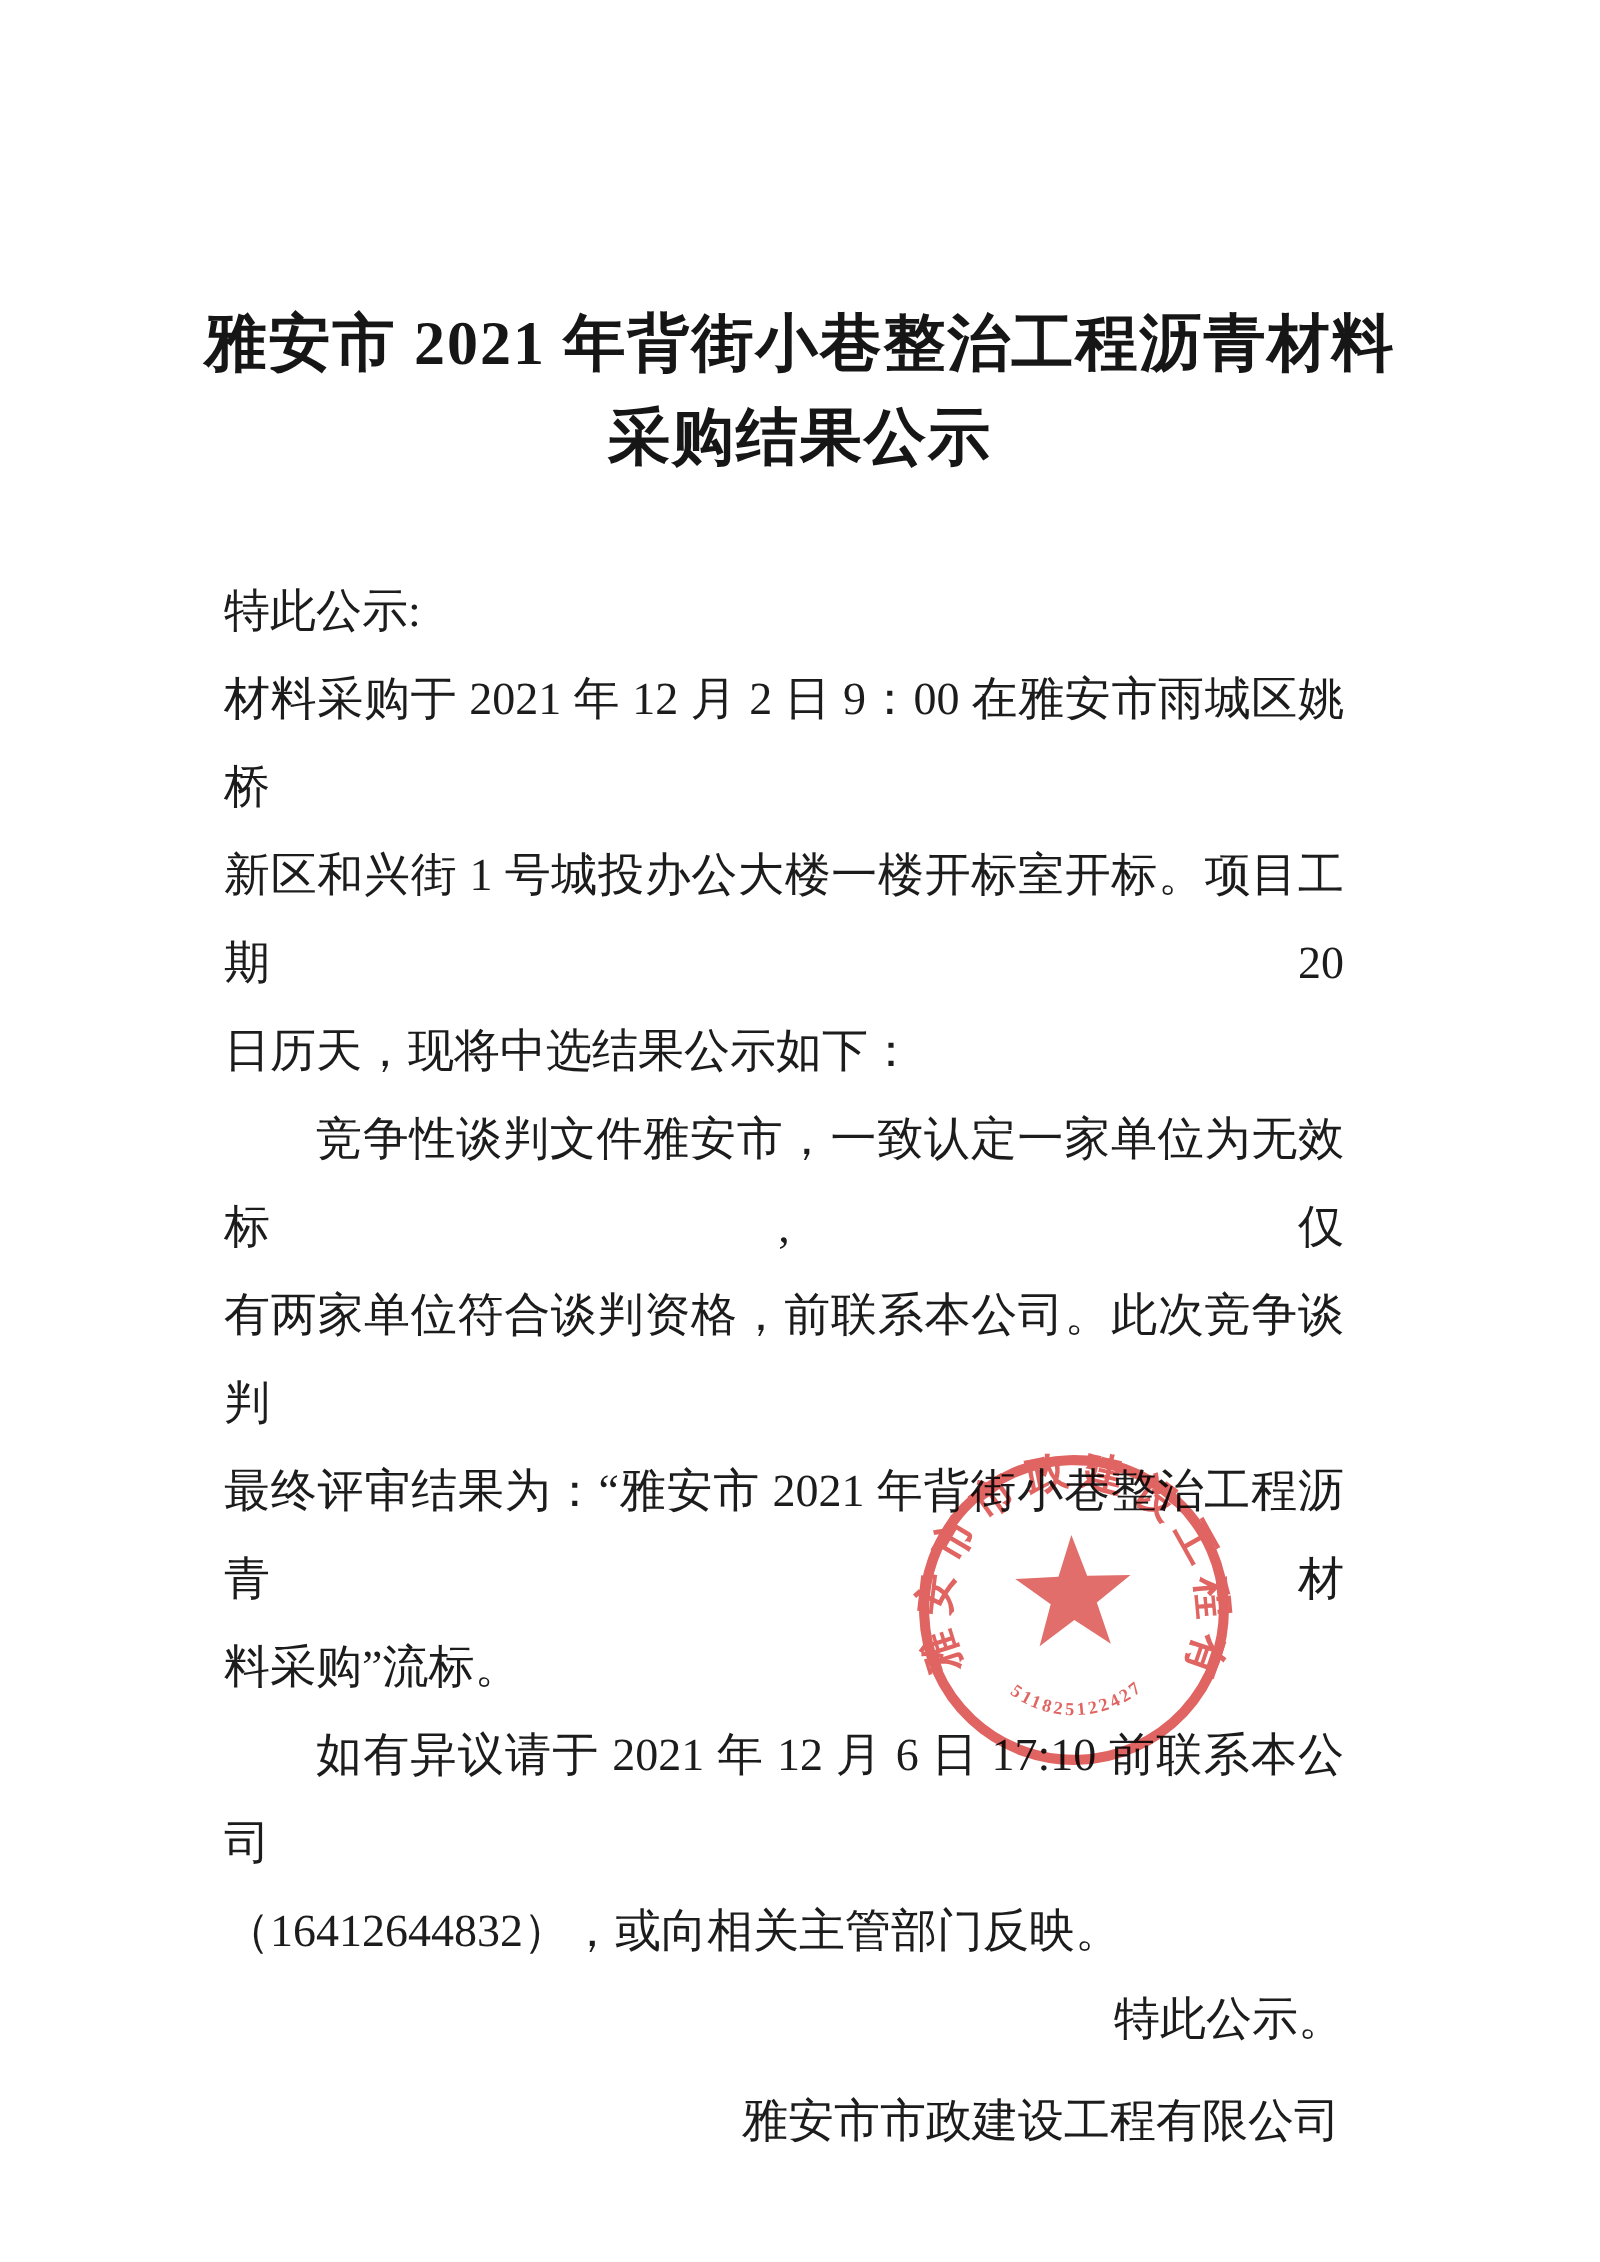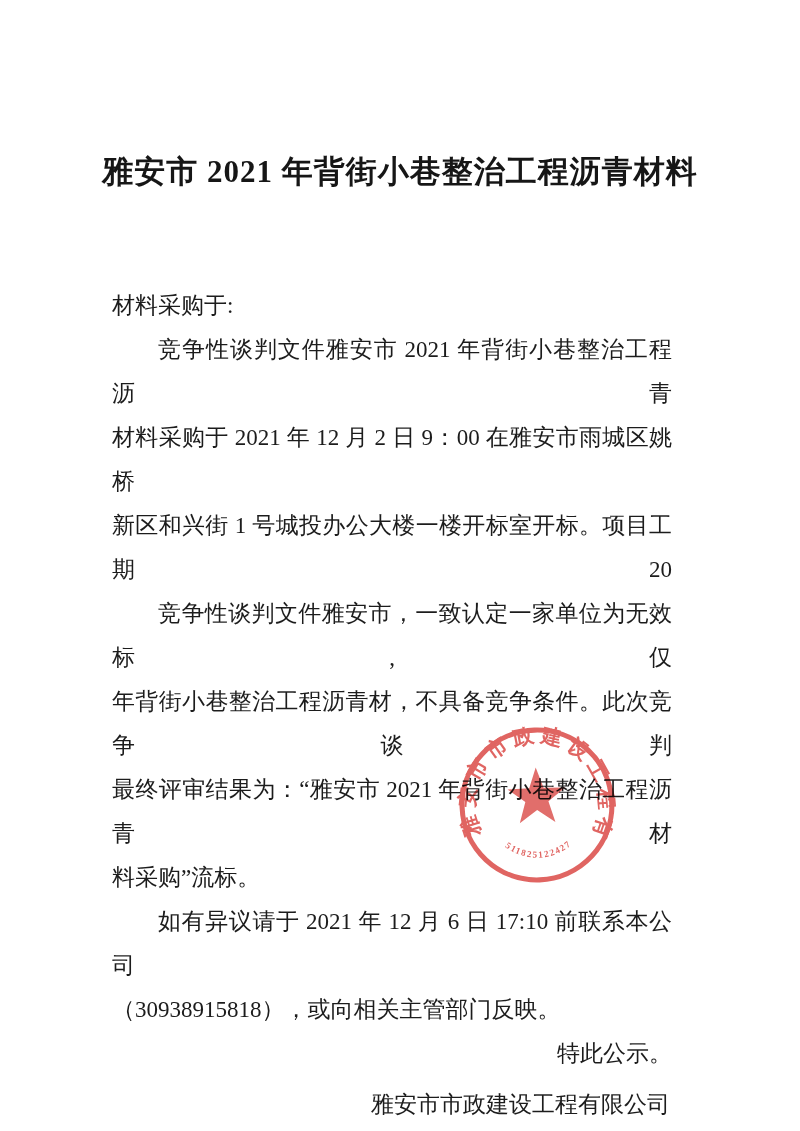--- a/index.html
+++ b/index.html
@@ -73,6 +73,7 @@
 
   <div class="title-block">
     <div>雅安市 2021 年背街小巷整治工程沥青材料</div>
+    <div>采购结果公示</div>
   </div>
 
   <div class="body-block">

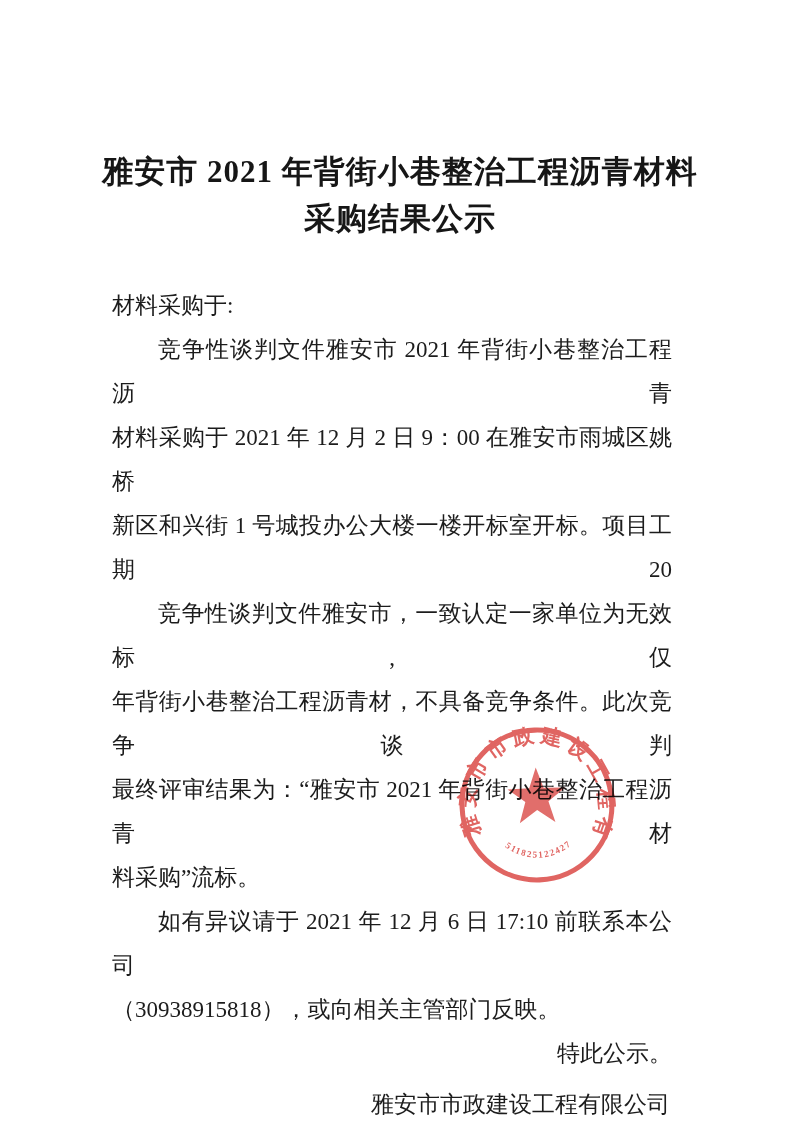--- a/index.html
+++ b/index.html
@@ -77,7 +77,7 @@
   </div>
 
   <div class="body-block">
-    <div class="line">材料采购于:</div>
+    <div class="line">特此公示:</div>
     <div class="line indent justify">竞争性谈判文件雅安市 2021 年背街小巷整治工程沥青</div>
     <div class="line justify">材料采购于 2021 年 12 月 2 日 9：00 在雅安市雨城区姚桥</div>
     <div class="line justify">新区和兴街 1 号城投办公大楼一楼开标室开标。项目工期 20</div>

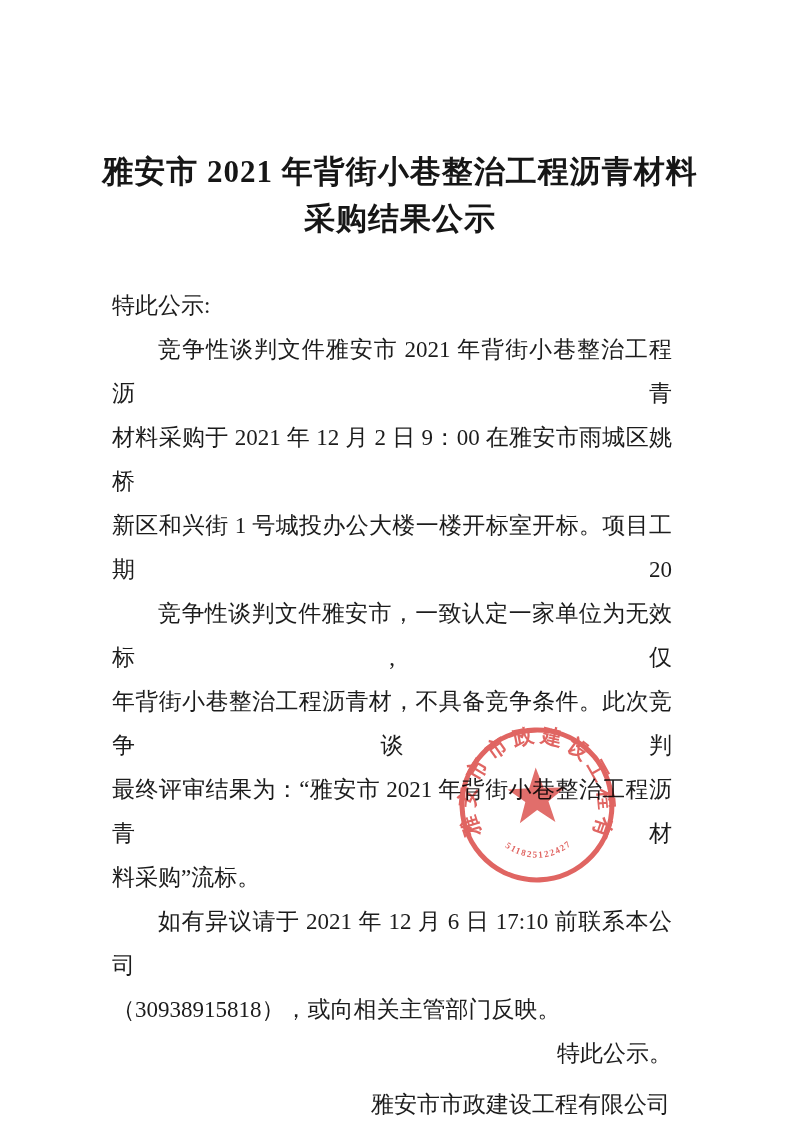--- a/index.html
+++ b/index.html
@@ -78,7 +78,6 @@
 
   <div class="body-block">
     <div class="line">特此公示:</div>
-    <div class="line indent justify">竞争性谈判文件雅安市 2021 年背街小巷整治工程沥青</div>
     <div class="line justify">材料采购于 2021 年 12 月 2 日 9：00 在雅安市雨城区姚桥</div>
     <div class="line justify">新区和兴街 1 号城投办公大楼一楼开标室开标。项目工期 20</div>
     <div class="line indent justify">竞争性谈判文件雅安市，一致认定一家单位为无效标,仅</div>

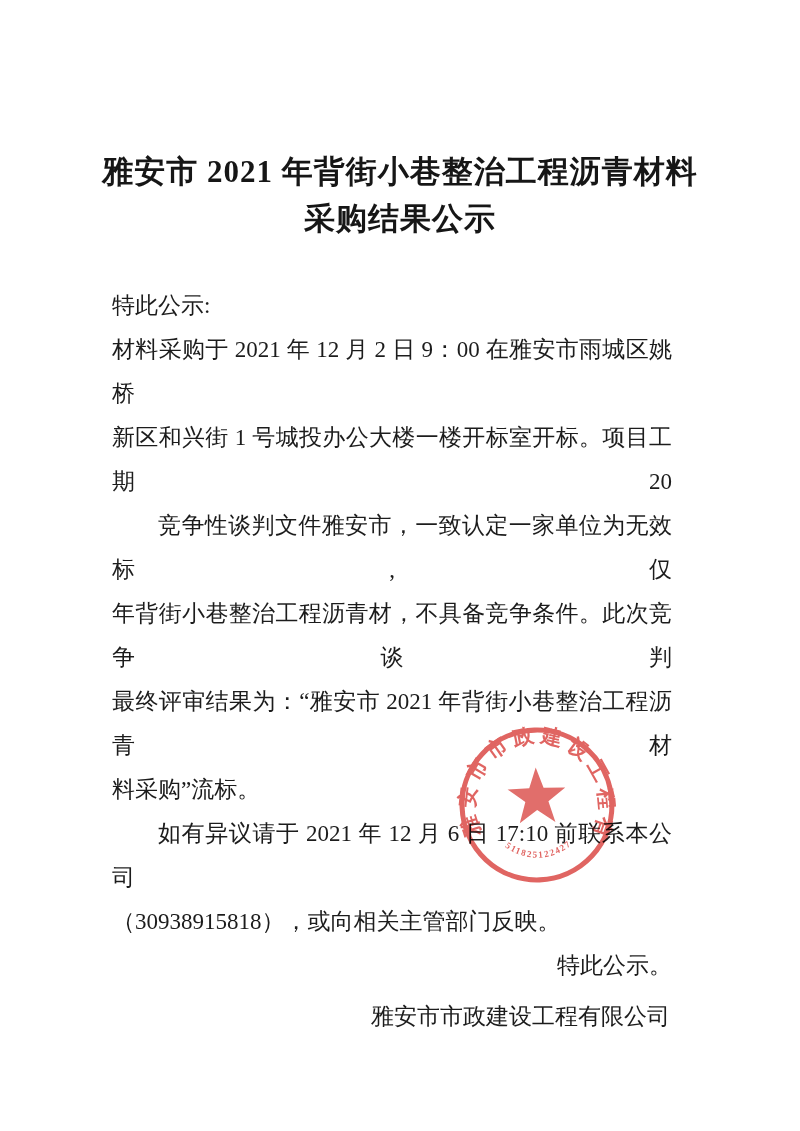--- a/index.html
+++ b/index.html
@@ -80,6 +80,7 @@
     <div class="line">特此公示:</div>
     <div class="line justify">材料采购于 2021 年 12 月 2 日 9：00 在雅安市雨城区姚桥</div>
     <div class="line justify">新区和兴街 1 号城投办公大楼一楼开标室开标。项目工期 20</div>
+    <div class="line">日历天，现将中选结果公示如下：</div>
     <div class="line indent justify">竞争性谈判文件雅安市，一致认定一家单位为无效标,仅</div>
     <div class="line justify">年背街小巷整治工程沥青材，不具备竞争条件。此次竞争谈判</div>
     <div class="line justify">最终评审结果为：“雅安市 2021 年背街小巷整治工程沥青材</div>

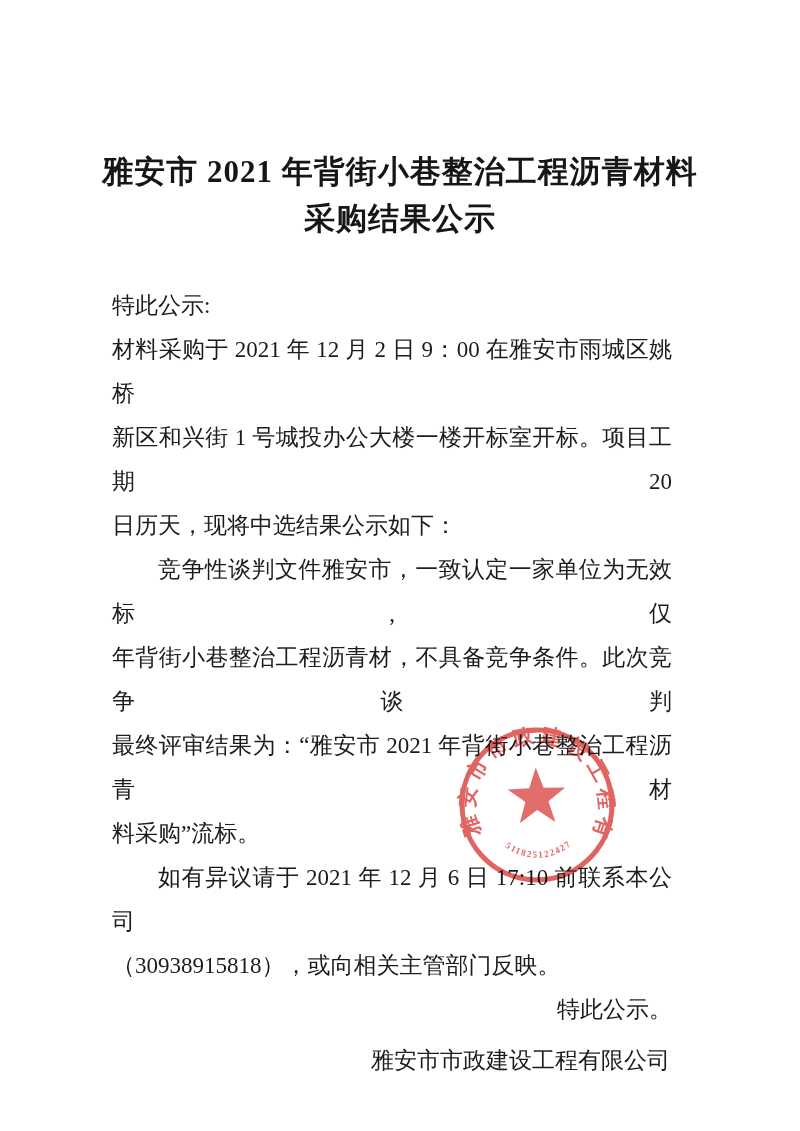--- a/index.html
+++ b/index.html
@@ -82,7 +82,7 @@
     <div class="line justify">新区和兴街 1 号城投办公大楼一楼开标室开标。项目工期 20</div>
     <div class="line">日历天，现将中选结果公示如下：</div>
     <div class="line indent justify">竞争性谈判文件雅安市，一致认定一家单位为无效标,仅</div>
-    <div class="line justify">年背街小巷整治工程沥青材，不具备竞争条件。此次竞争谈判</div>
+    <div class="line justify">有两家单位符合谈判资格，前联系本公司。此次竞争谈判</div>
     <div class="line justify">最终评审结果为：“雅安市 2021 年背街小巷整治工程沥青材</div>
     <div class="line">料采购”流标。</div>
     <div class="line indent justify">如有异议请于 2021 年 12 月 6 日 17:10 前联系本公司</div>

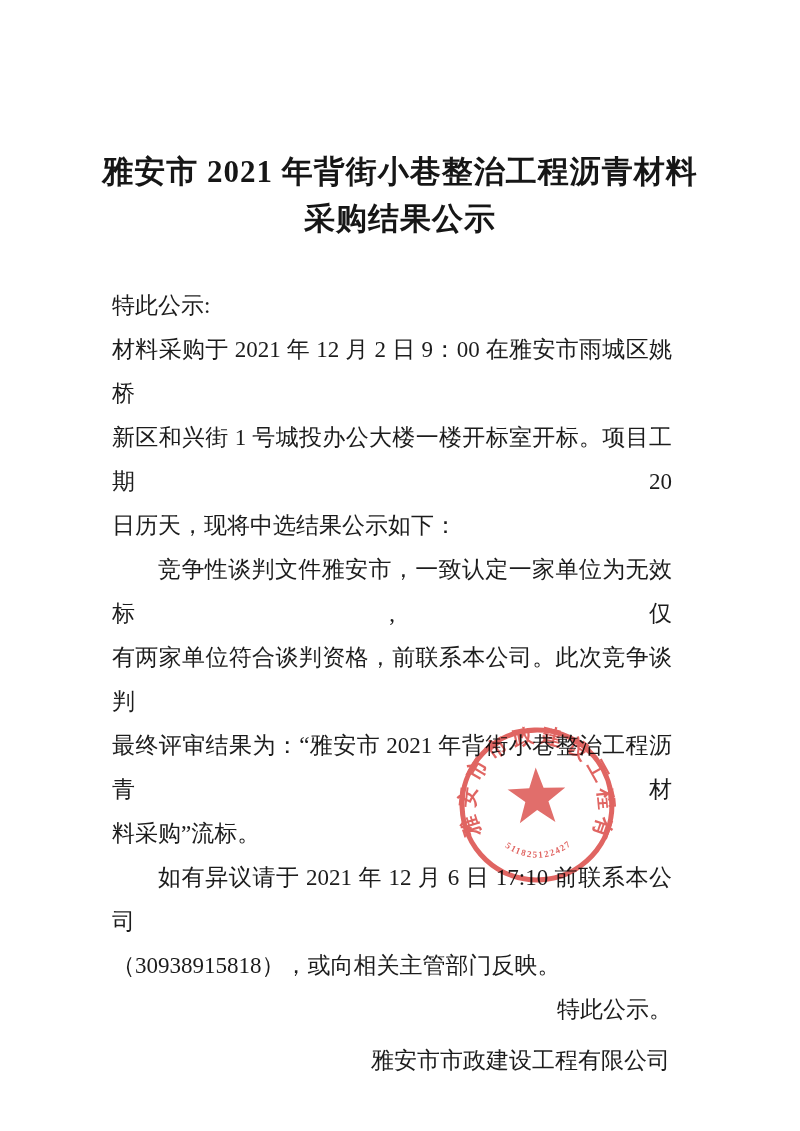--- a/index.html
+++ b/index.html
@@ -86,7 +86,7 @@
     <div class="line justify">最终评审结果为：“雅安市 2021 年背街小巷整治工程沥青材</div>
     <div class="line">料采购”流标。</div>
     <div class="line indent justify">如有异议请于 2021 年 12 月 6 日 17:10 前联系本公司</div>
-    <div class="line">（30938915818），或向相关主管部门反映。</div>
+    <div class="line">（16412644832），或向相关主管部门反映。</div>
     <div class="line indent">特此公示。</div>
 
     <div class="sig-company">雅安市市政建设工程有限公司</div>

